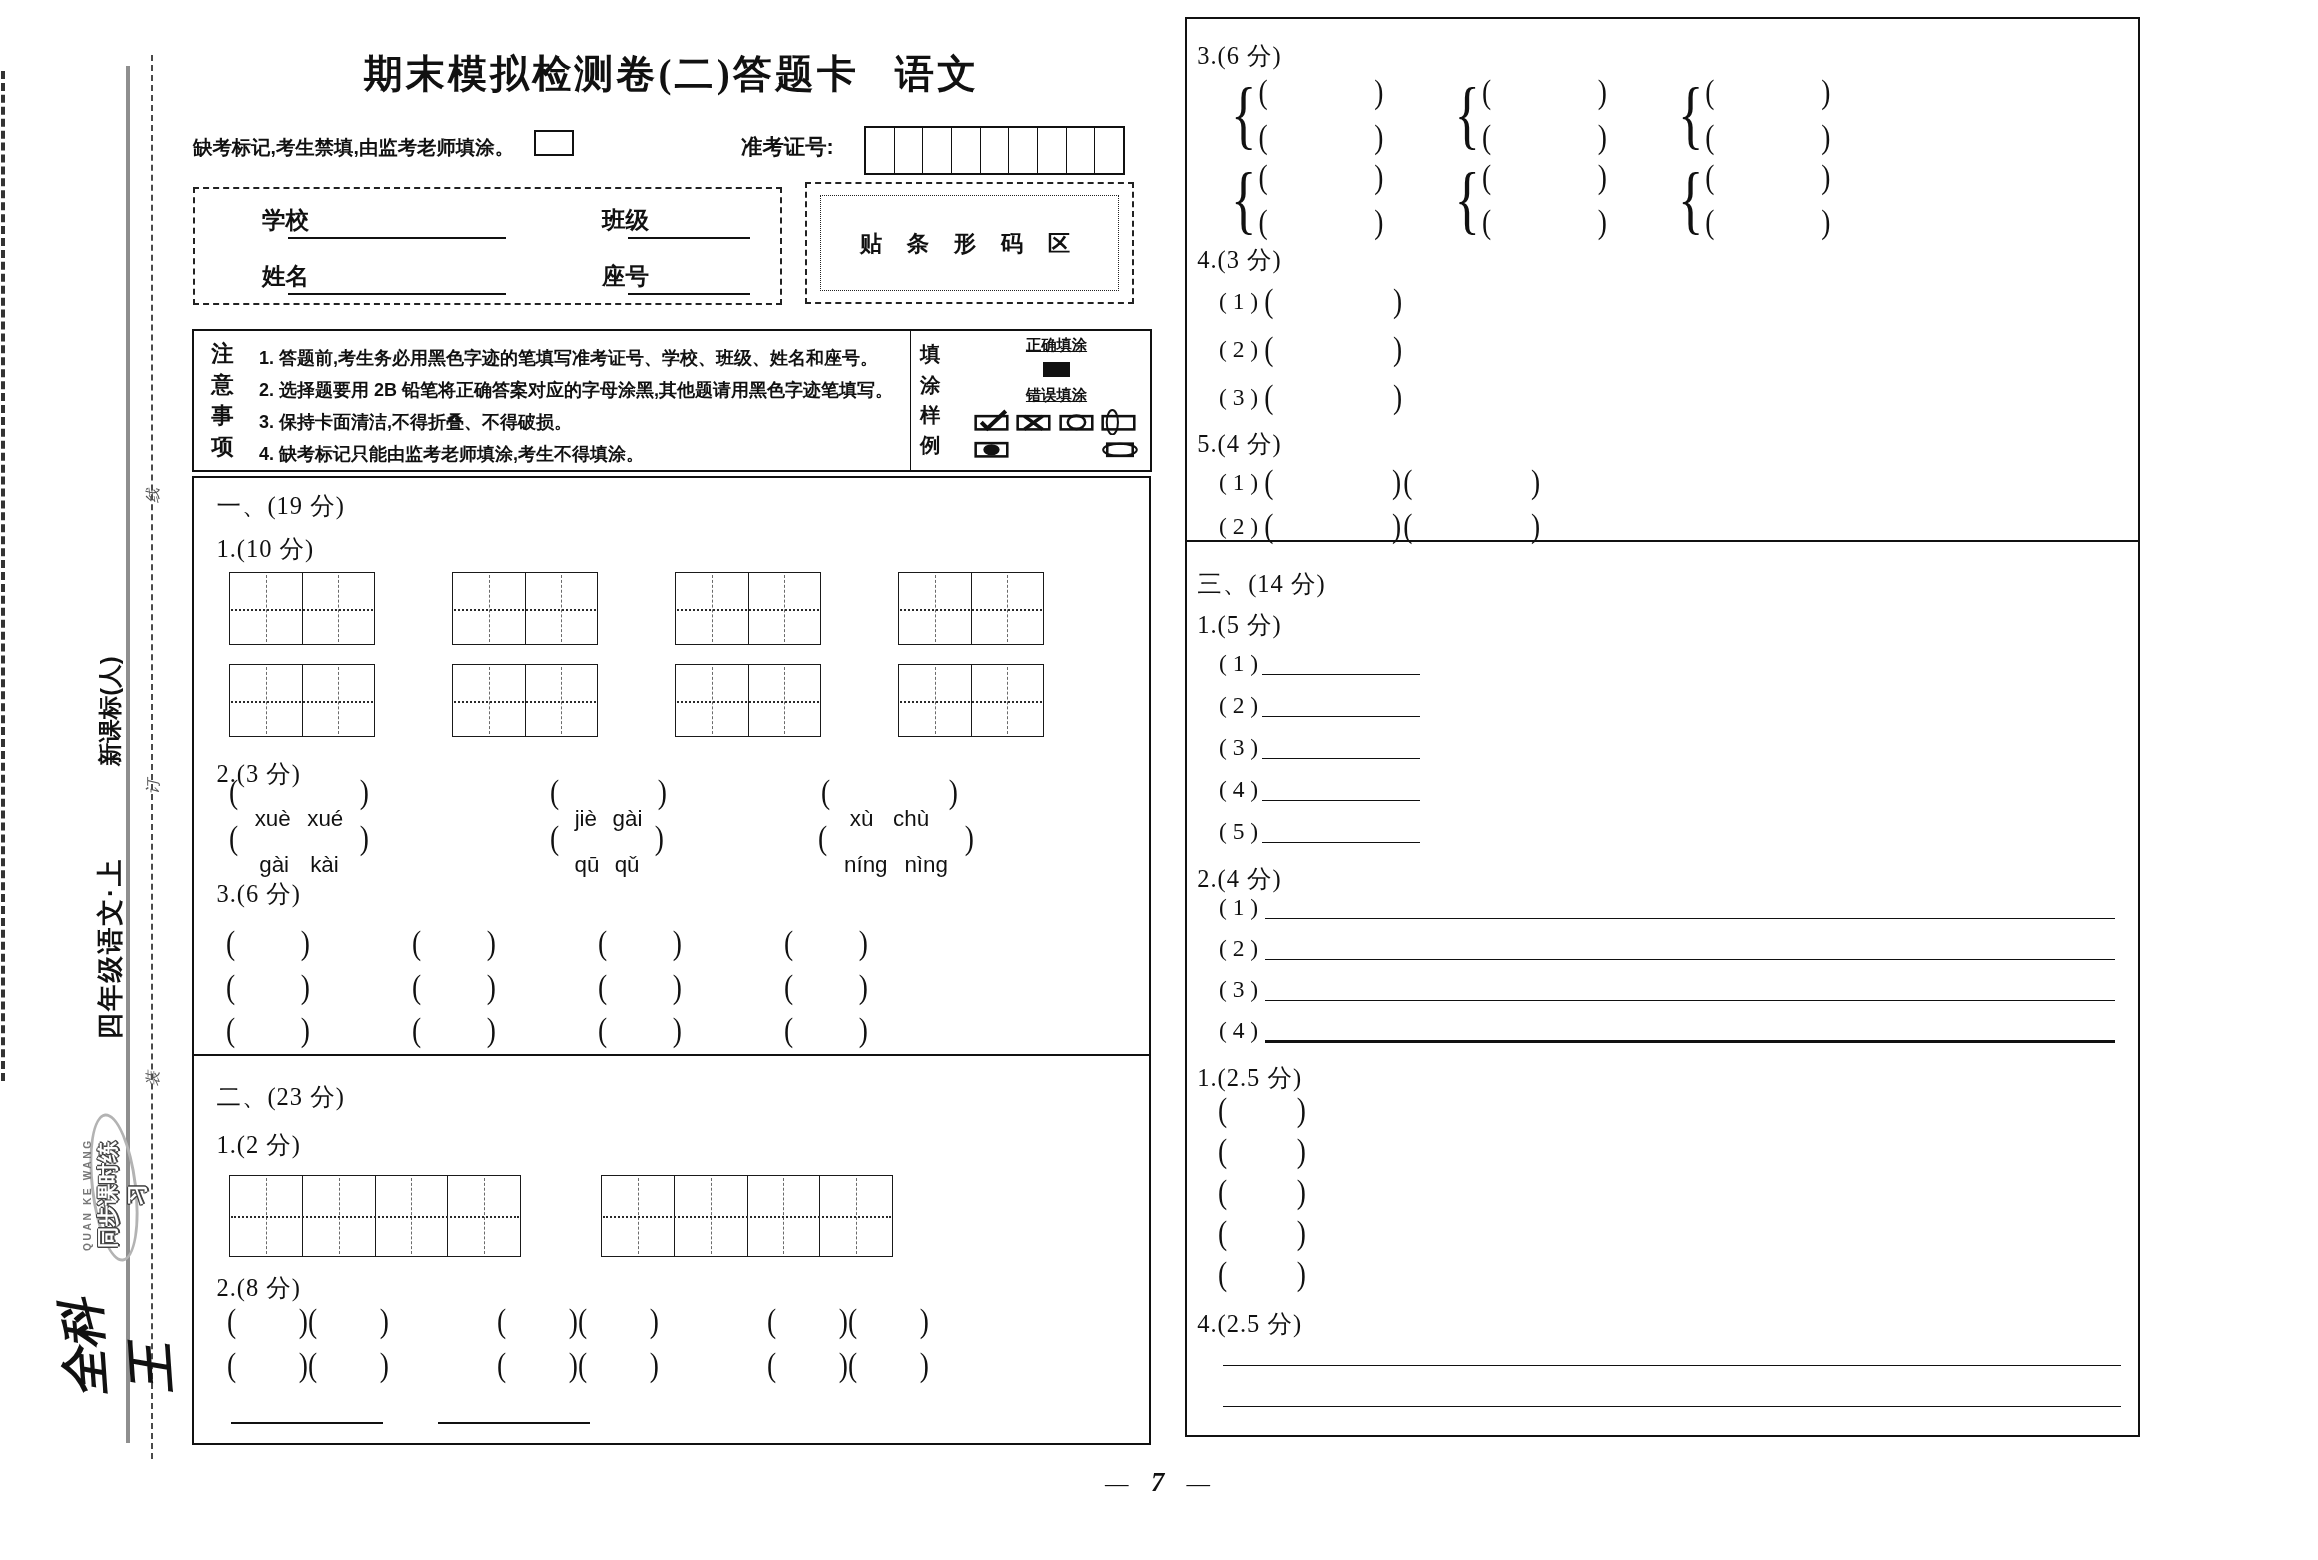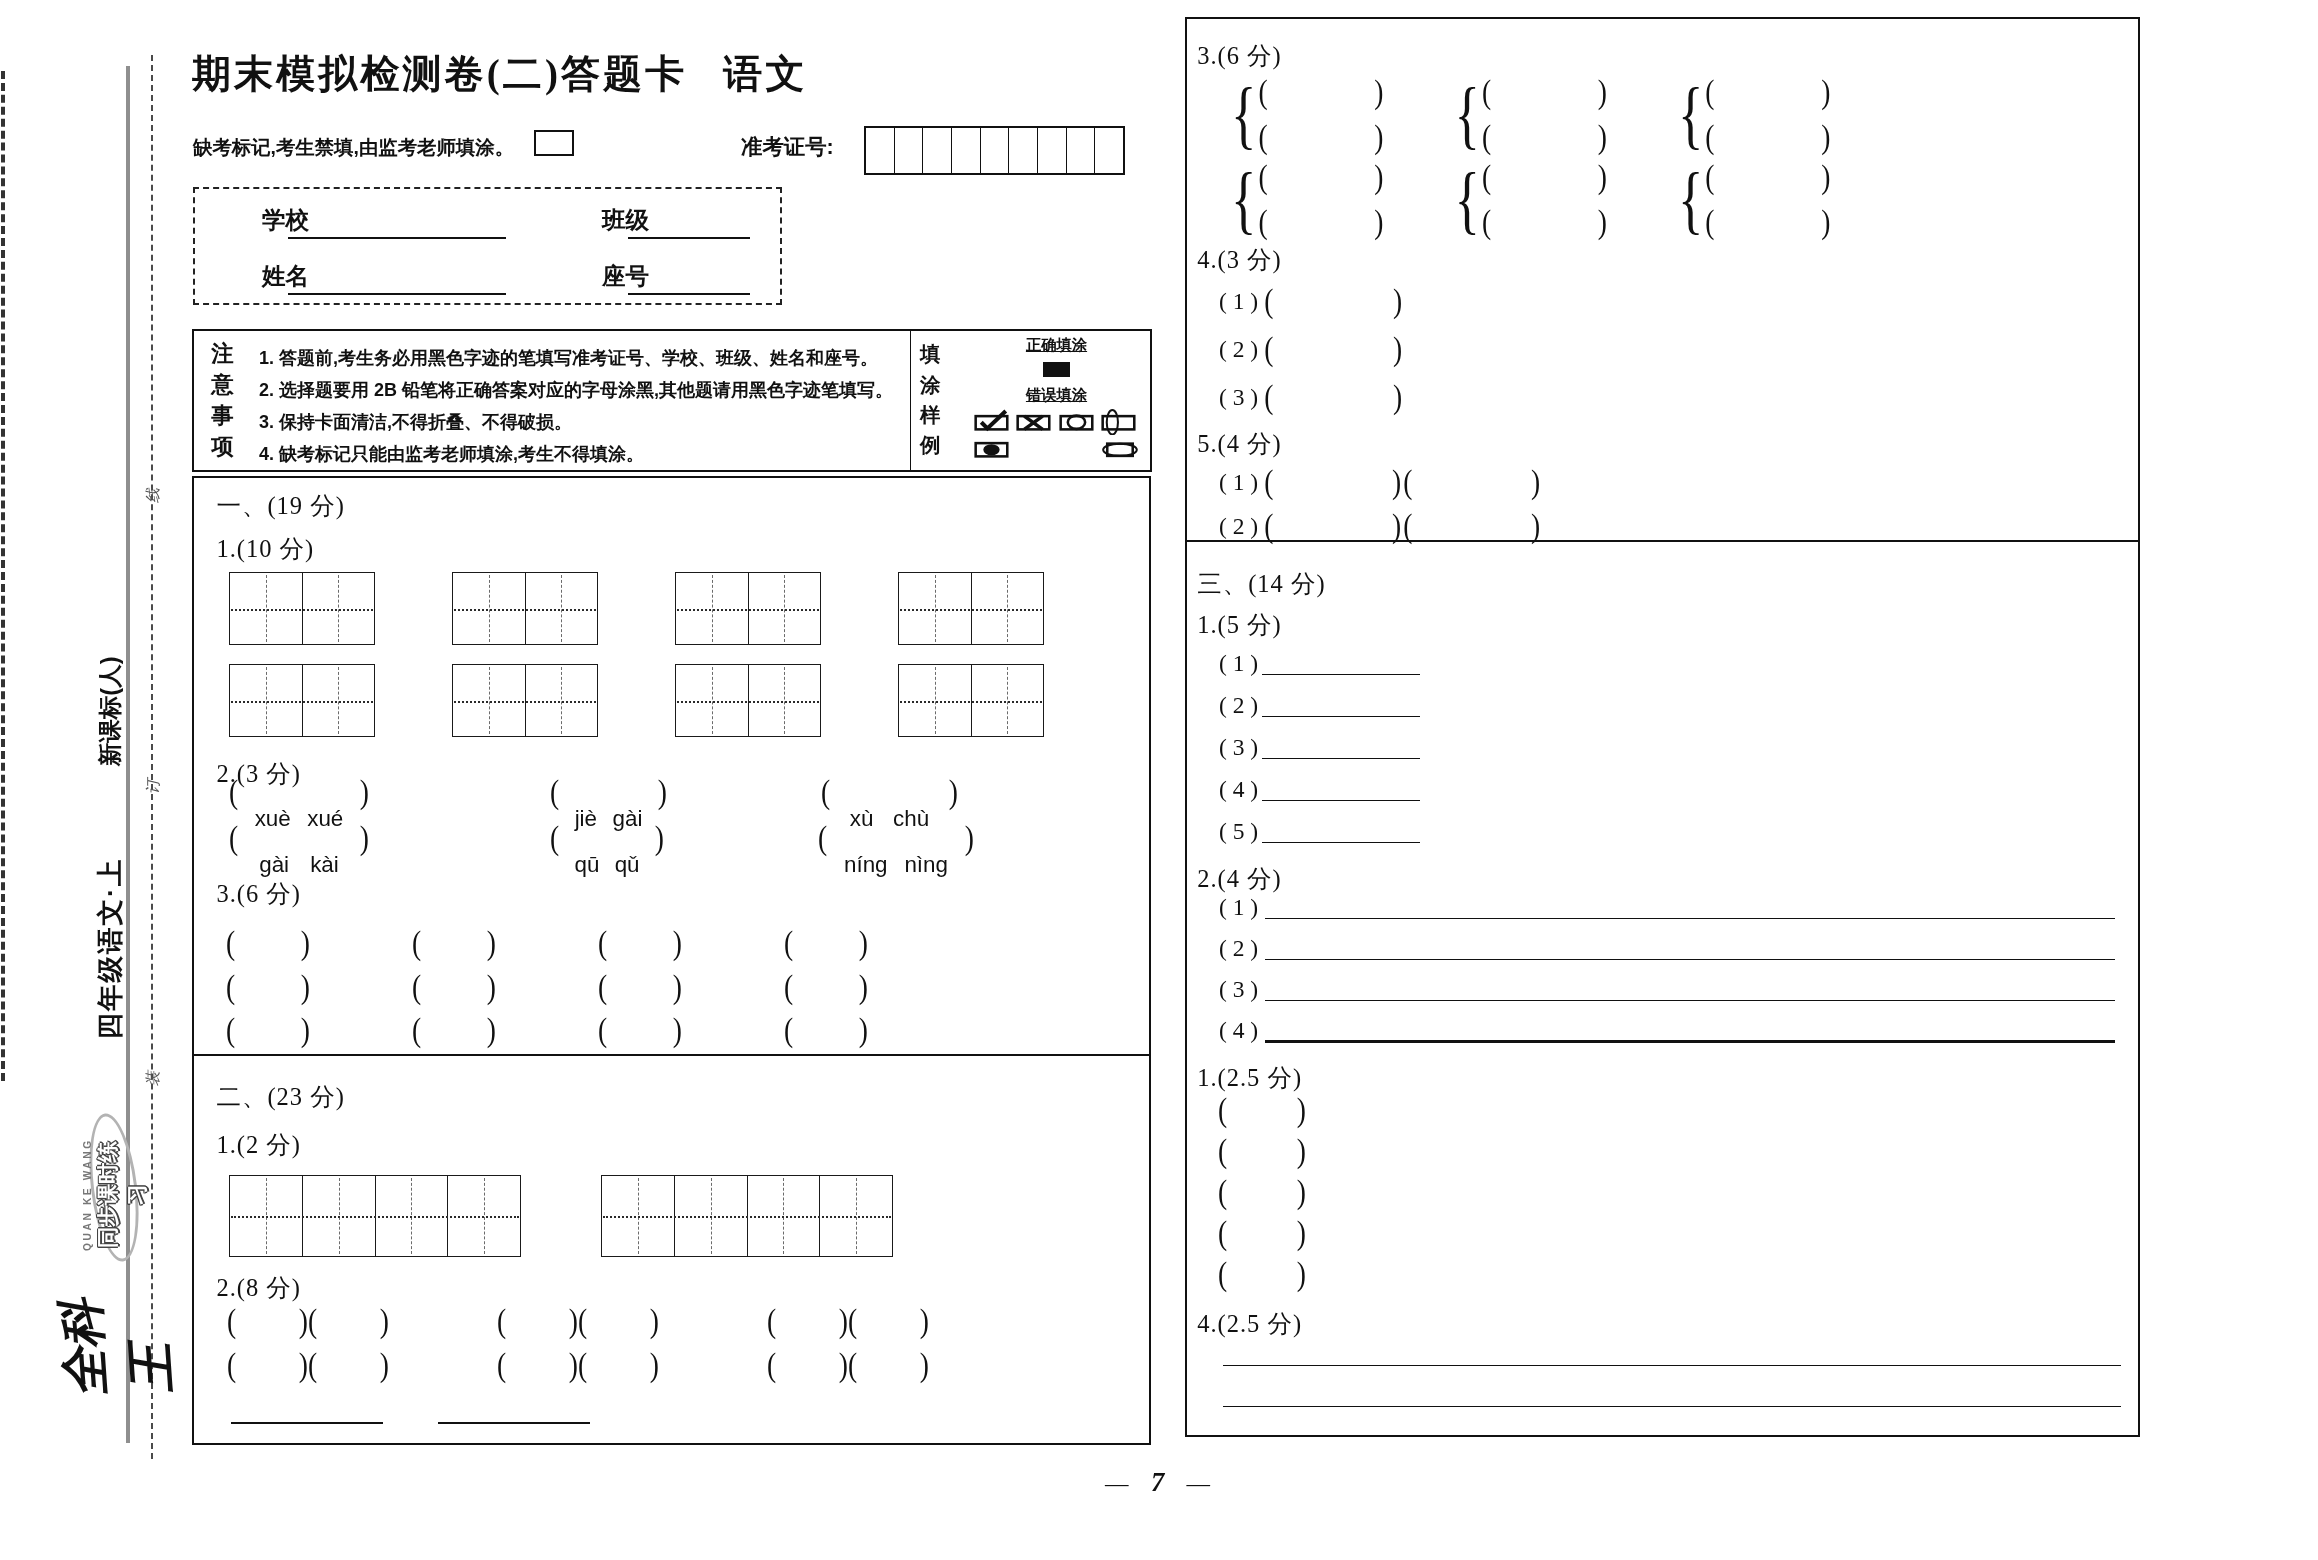--- a/index.html
+++ b/index.html
@@ -25,7 +25,7 @@
   .logo-zh-sub{position:relative;font:bold 21.4px "Liberation Sans",sans-serif;color:#fff;
         text-shadow:-1.5px 0 #444,1.5px 0 #444,0 -1.5px #444,0 1.5px #444,1px 1px #444,-1px -1px #444;}
   
-  .title{position:absolute;left:192px;top:47px;width:959px;text-align:left;
+  .title{position:absolute;left:192px;top:47px;width:959px;text-align:center;
          font-weight:bold;font-size:39px;letter-spacing:3.1px;}
   .title .subj{margin-left:36px;}
   .absent-note{position:absolute;left:193px;top:134px;font:bold 19.4px "Liberation Sans",sans-serif;}

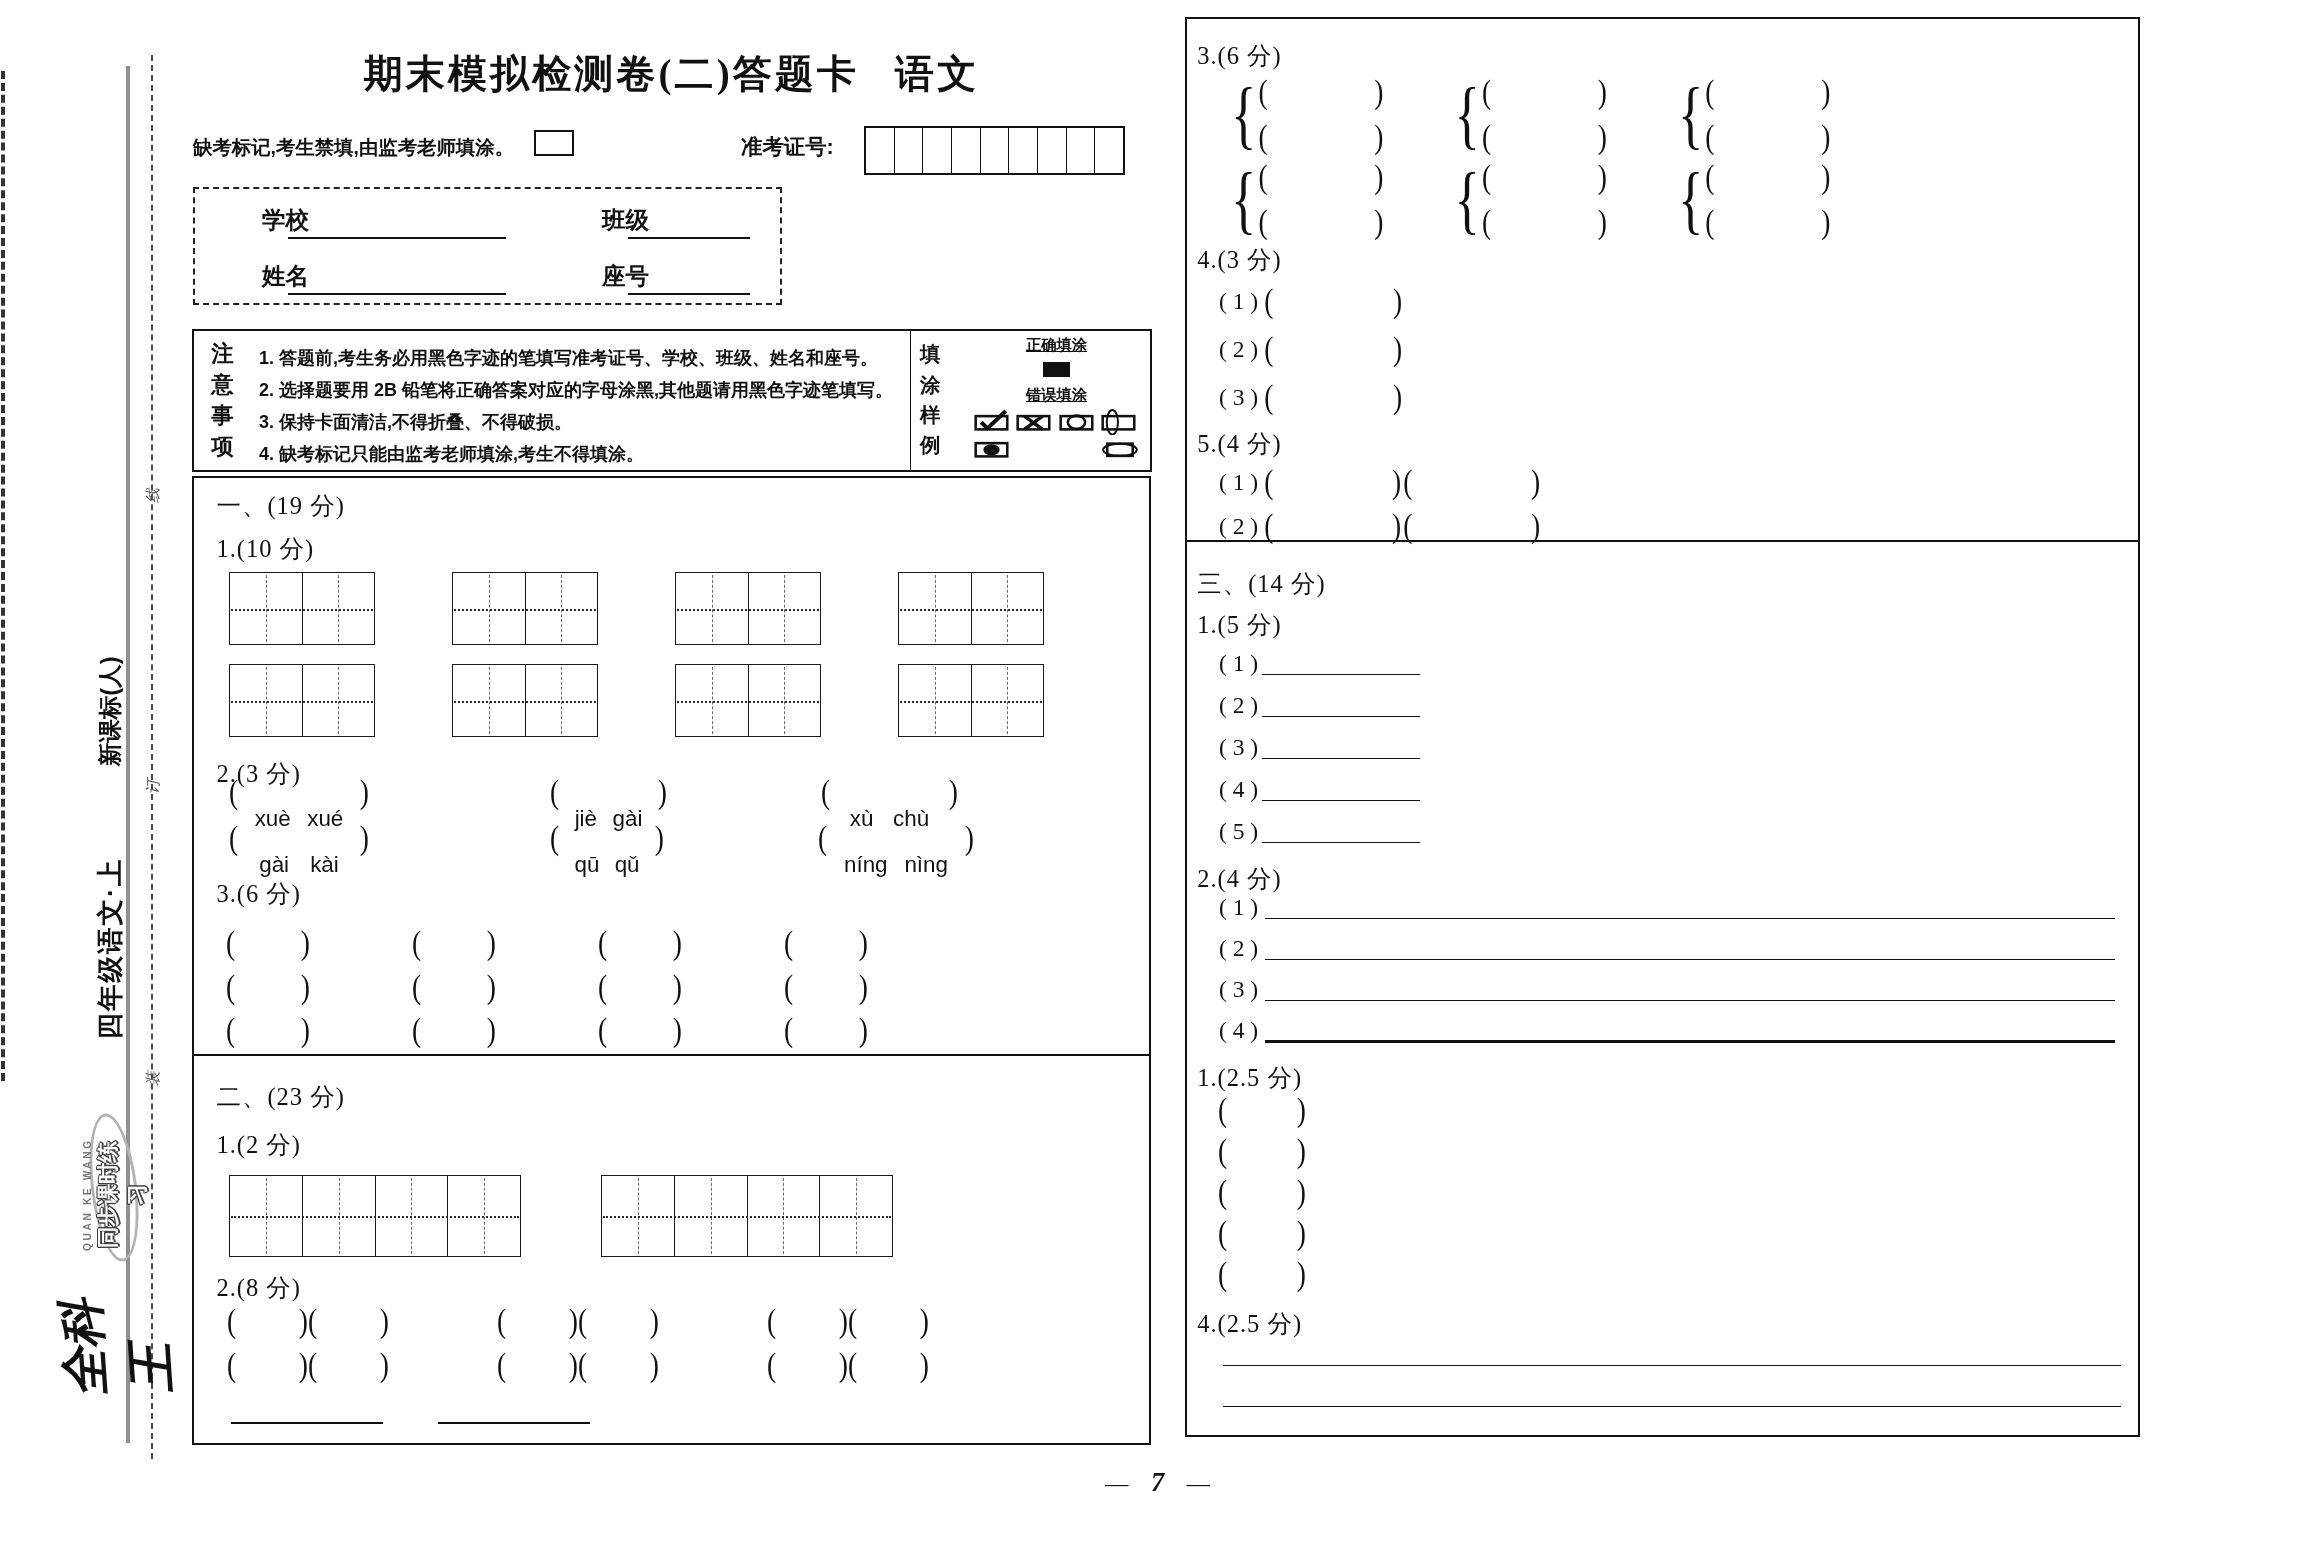--- a/index.html
+++ b/index.html
@@ -147,6 +147,11 @@
     <span class="iline" style="left:433px;top:75px;width:122px"></span>
   </div>
 
+  <div class="bcouter">
+    <div class="bcinner">
+      <span class="bctext">贴 条 形 码 区</span>
+    </div>
+  </div>
 
   <div class="noticebox">
     <div class="vstack nt" id="notice-title">

